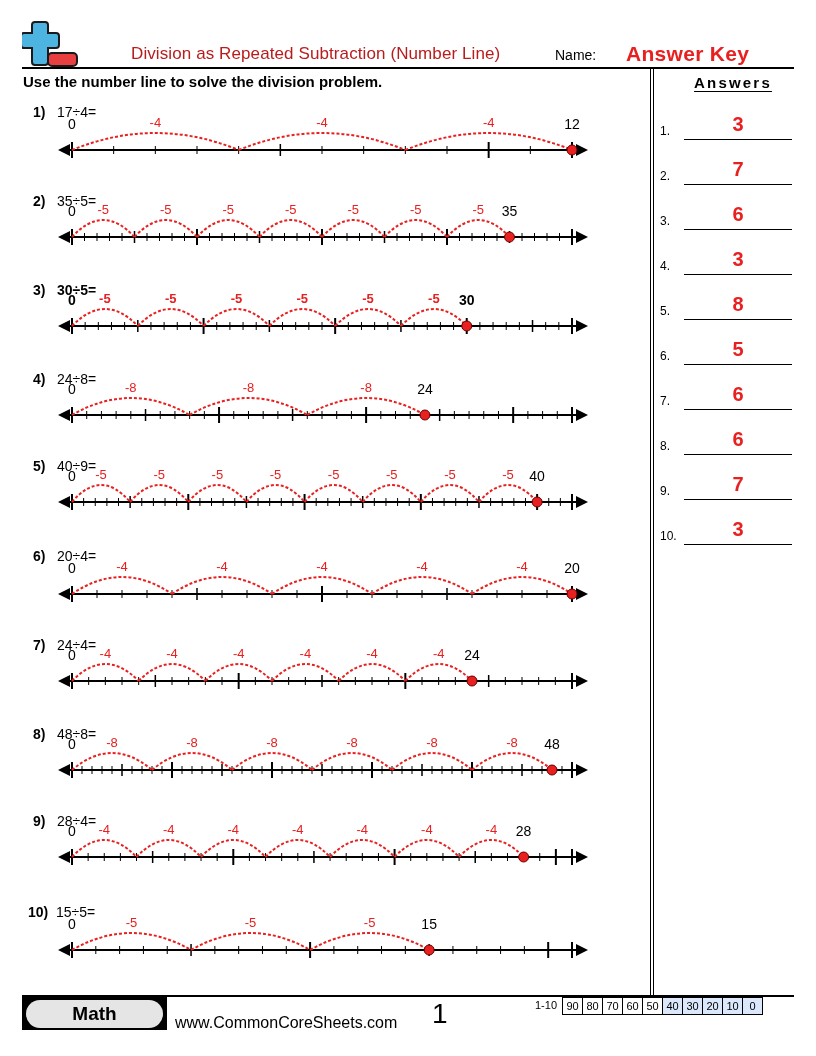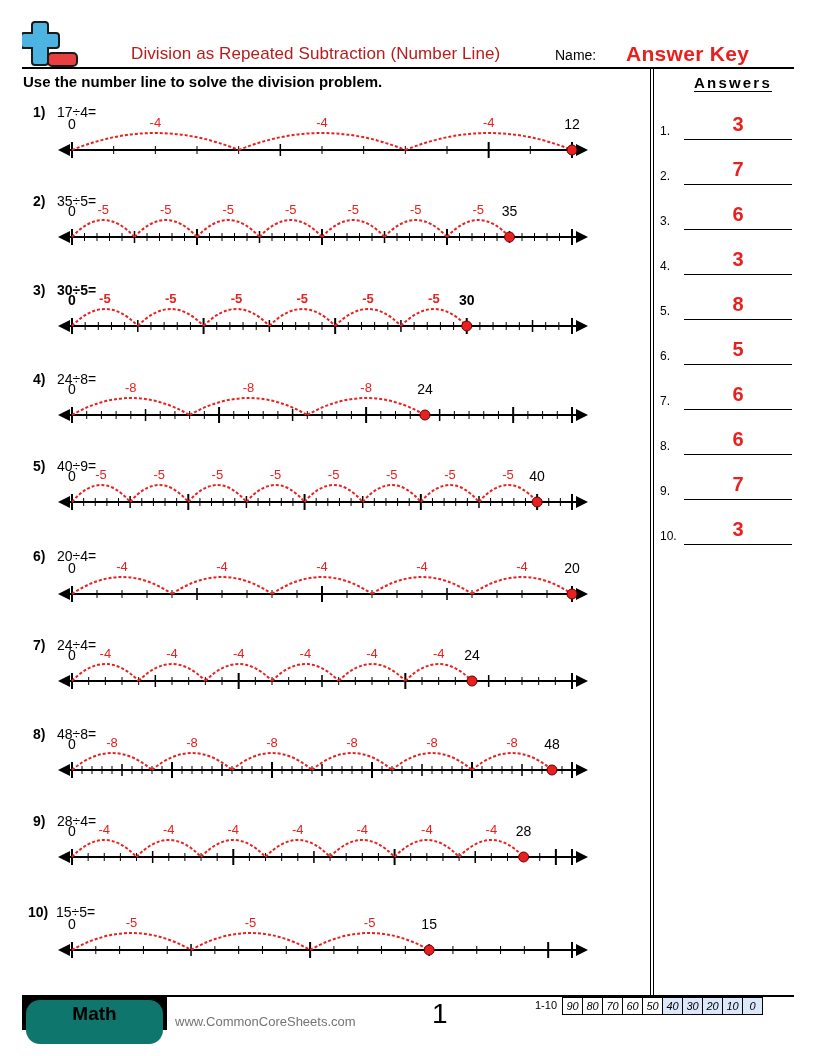--- a/index.html
+++ b/index.html
@@ -23,7 +23,7 @@
   .nl{position:absolute;left:0;top:0;}
   .footer-rule{position:absolute;left:22px;top:995px;width:772px;height:2px;background:#000;}
   .math-box{position:absolute;left:22px;top:997px;width:145px;height:33px;background:#000;}
-  .math-pill{position:absolute;left:26px;top:1000px;width:137px;height:44px;background:#0f766e;border-radius:14px;text-align:center;font-size:19px;font-weight:bold;line-height:28px;}
+  .math-pill{position:absolute;left:26px;top:1000px;width:137px;height:28px;background:#e5e5e5;border-radius:14px;text-align:center;font-size:19px;font-weight:bold;line-height:28px;}
   .site{position:absolute;left:175px;top:1014px;font-size:13px;color:#737373;}
   .page-num{position:absolute;left:432px;top:998px;font-size:28px;}
   .score-label{position:absolute;left:535px;top:999px;font-size:11px;}

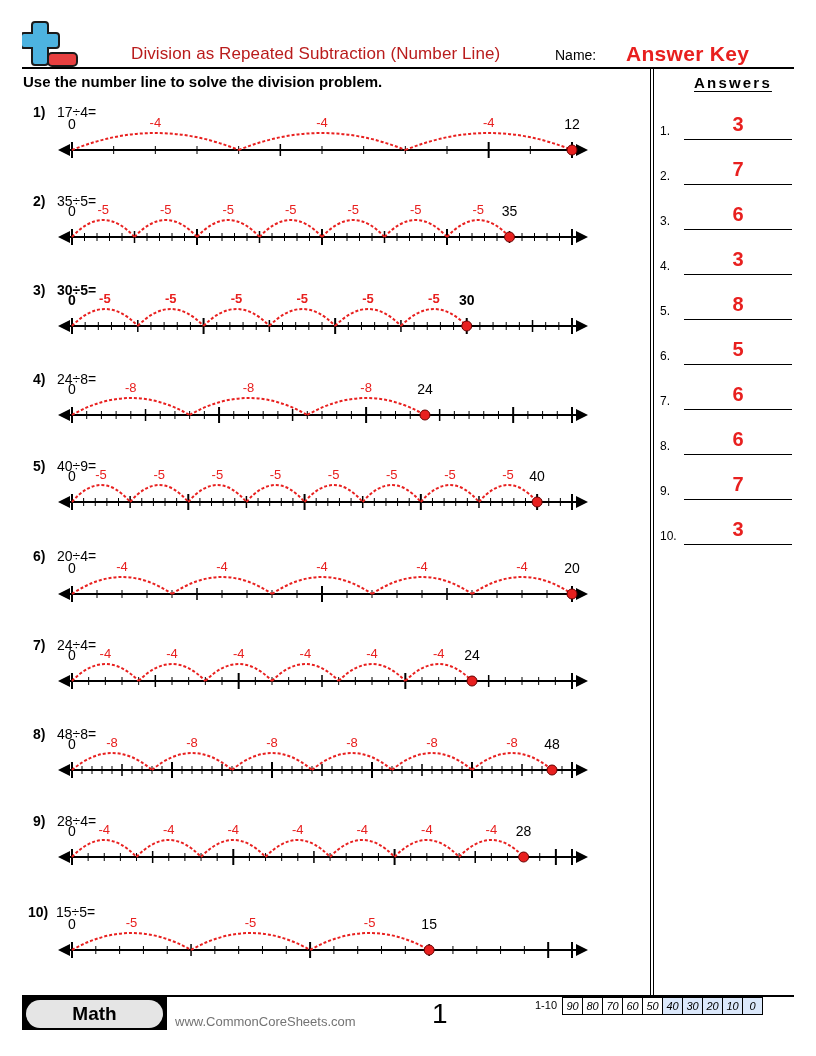--- a/index.html
+++ b/index.html
@@ -27,7 +27,7 @@
   .site{position:absolute;left:175px;top:1014px;font-size:13px;color:#737373;}
   .page-num{position:absolute;left:432px;top:998px;font-size:28px;}
   .score-label{position:absolute;left:535px;top:999px;font-size:11px;}
-  .score-table{position:absolute;left:562px;top:997px;border-collapse:collapse;font-style:italic;}
+  .score-table{position:absolute;left:562px;top:997px;border-collapse:collapse;}
   .score-table td{border:1px solid #000;font-size:11px;padding:0;width:19px;height:16px;text-align:center;}
   .score-table td.blue{background:#dbe8fb;}
 </style>

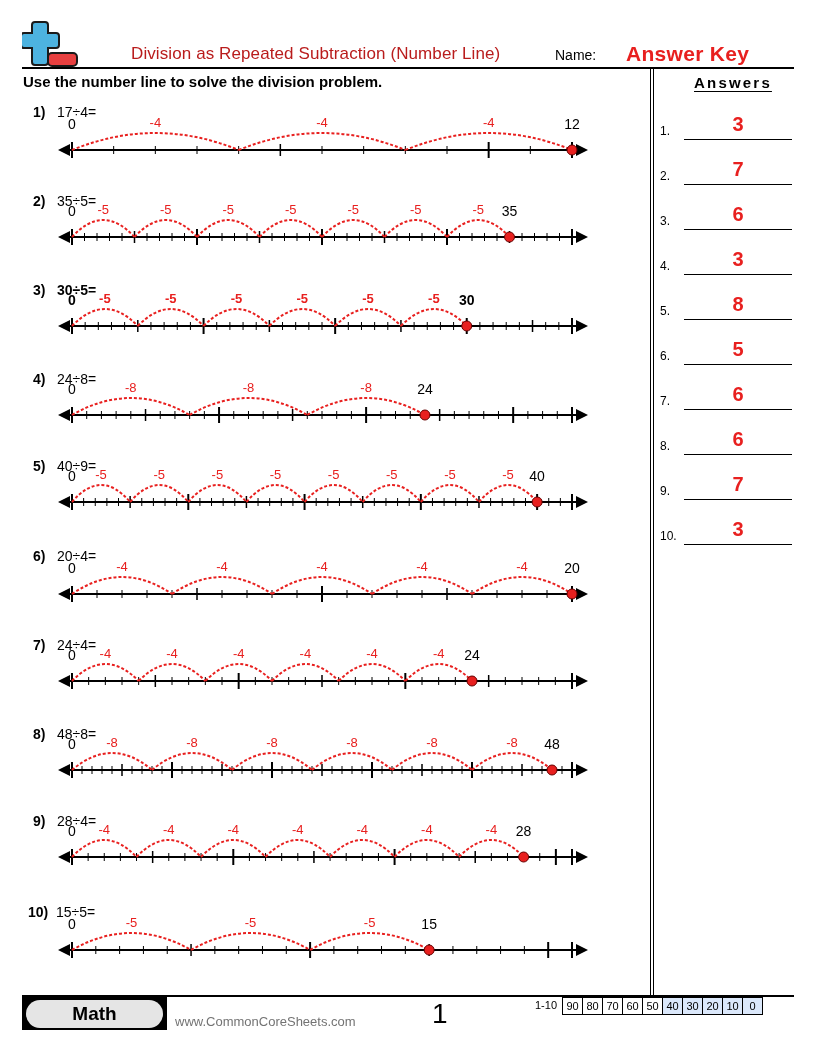--- a/index.html
+++ b/index.html
@@ -24,7 +24,7 @@
   .footer-rule{position:absolute;left:22px;top:995px;width:772px;height:2px;background:#000;}
   .math-box{position:absolute;left:22px;top:997px;width:145px;height:33px;background:#000;}
   .math-pill{position:absolute;left:26px;top:1000px;width:137px;height:28px;background:#e5e5e5;border-radius:14px;text-align:center;font-size:19px;font-weight:bold;line-height:28px;}
-  .site{position:absolute;left:175px;top:1014px;font-size:13px;color:#737373;}
+  .site{position:absolute;left:175px;top:1014px;font-size:16px;color:#000000;}
   .page-num{position:absolute;left:432px;top:998px;font-size:28px;}
   .score-label{position:absolute;left:535px;top:999px;font-size:11px;}
   .score-table{position:absolute;left:562px;top:997px;border-collapse:collapse;}

